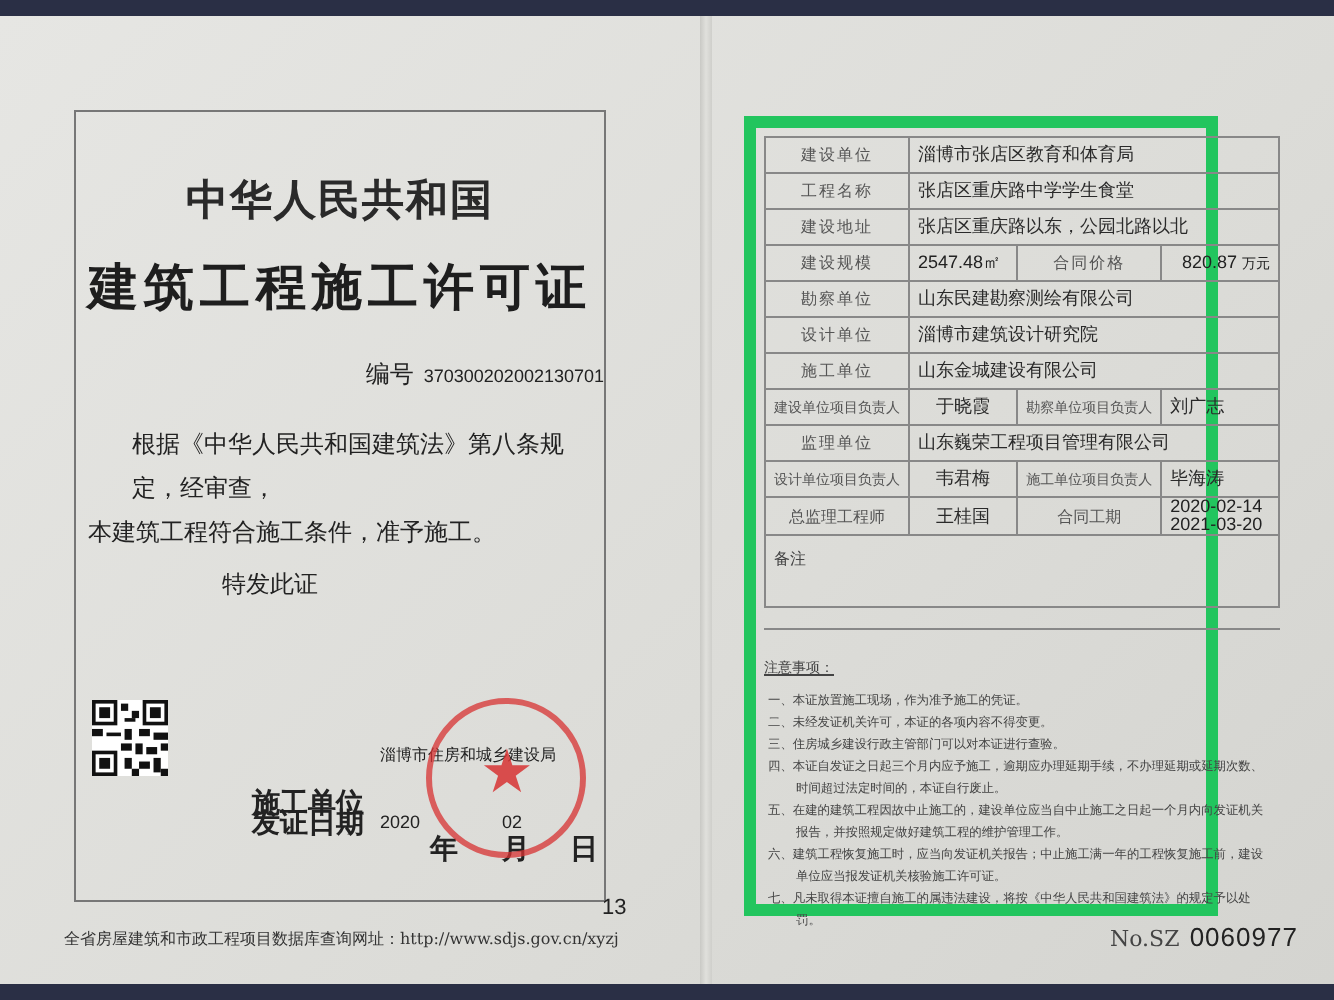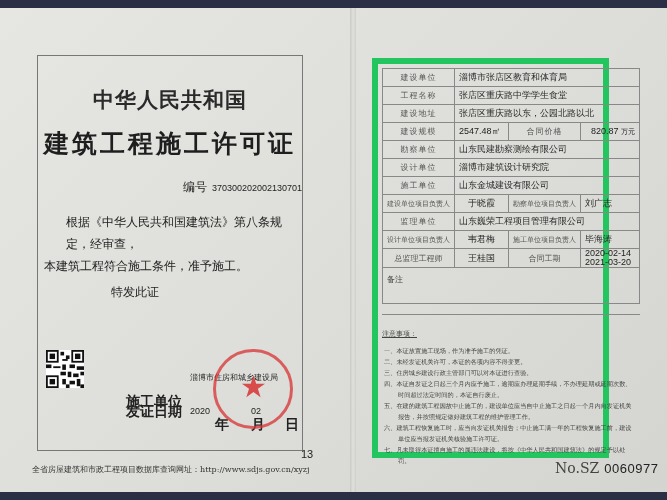--- a/index.html
+++ b/index.html
@@ -62,7 +62,7 @@
   .notes { position: absolute; left: 2px; top: 30px; right: 4px; font-size: 6.2px; line-height: 11px; color: #444; }
   .notes div { padding-left: 14px; text-indent: -14px; }
   .no-serial { position: absolute; left: 555px; top: 458px; white-space: nowrap; }
-  .no-serial .pre { font-size: 14px; color: #444; text-align: center; }
+  .no-serial .pre { font-size: 11px; color: #444; text-align: center; }
   .no-serial .n { font-family: "Liberation Sans", sans-serif; font-size: 13px; color: #222; letter-spacing: 0.5px; }
 </style>
 </head>

